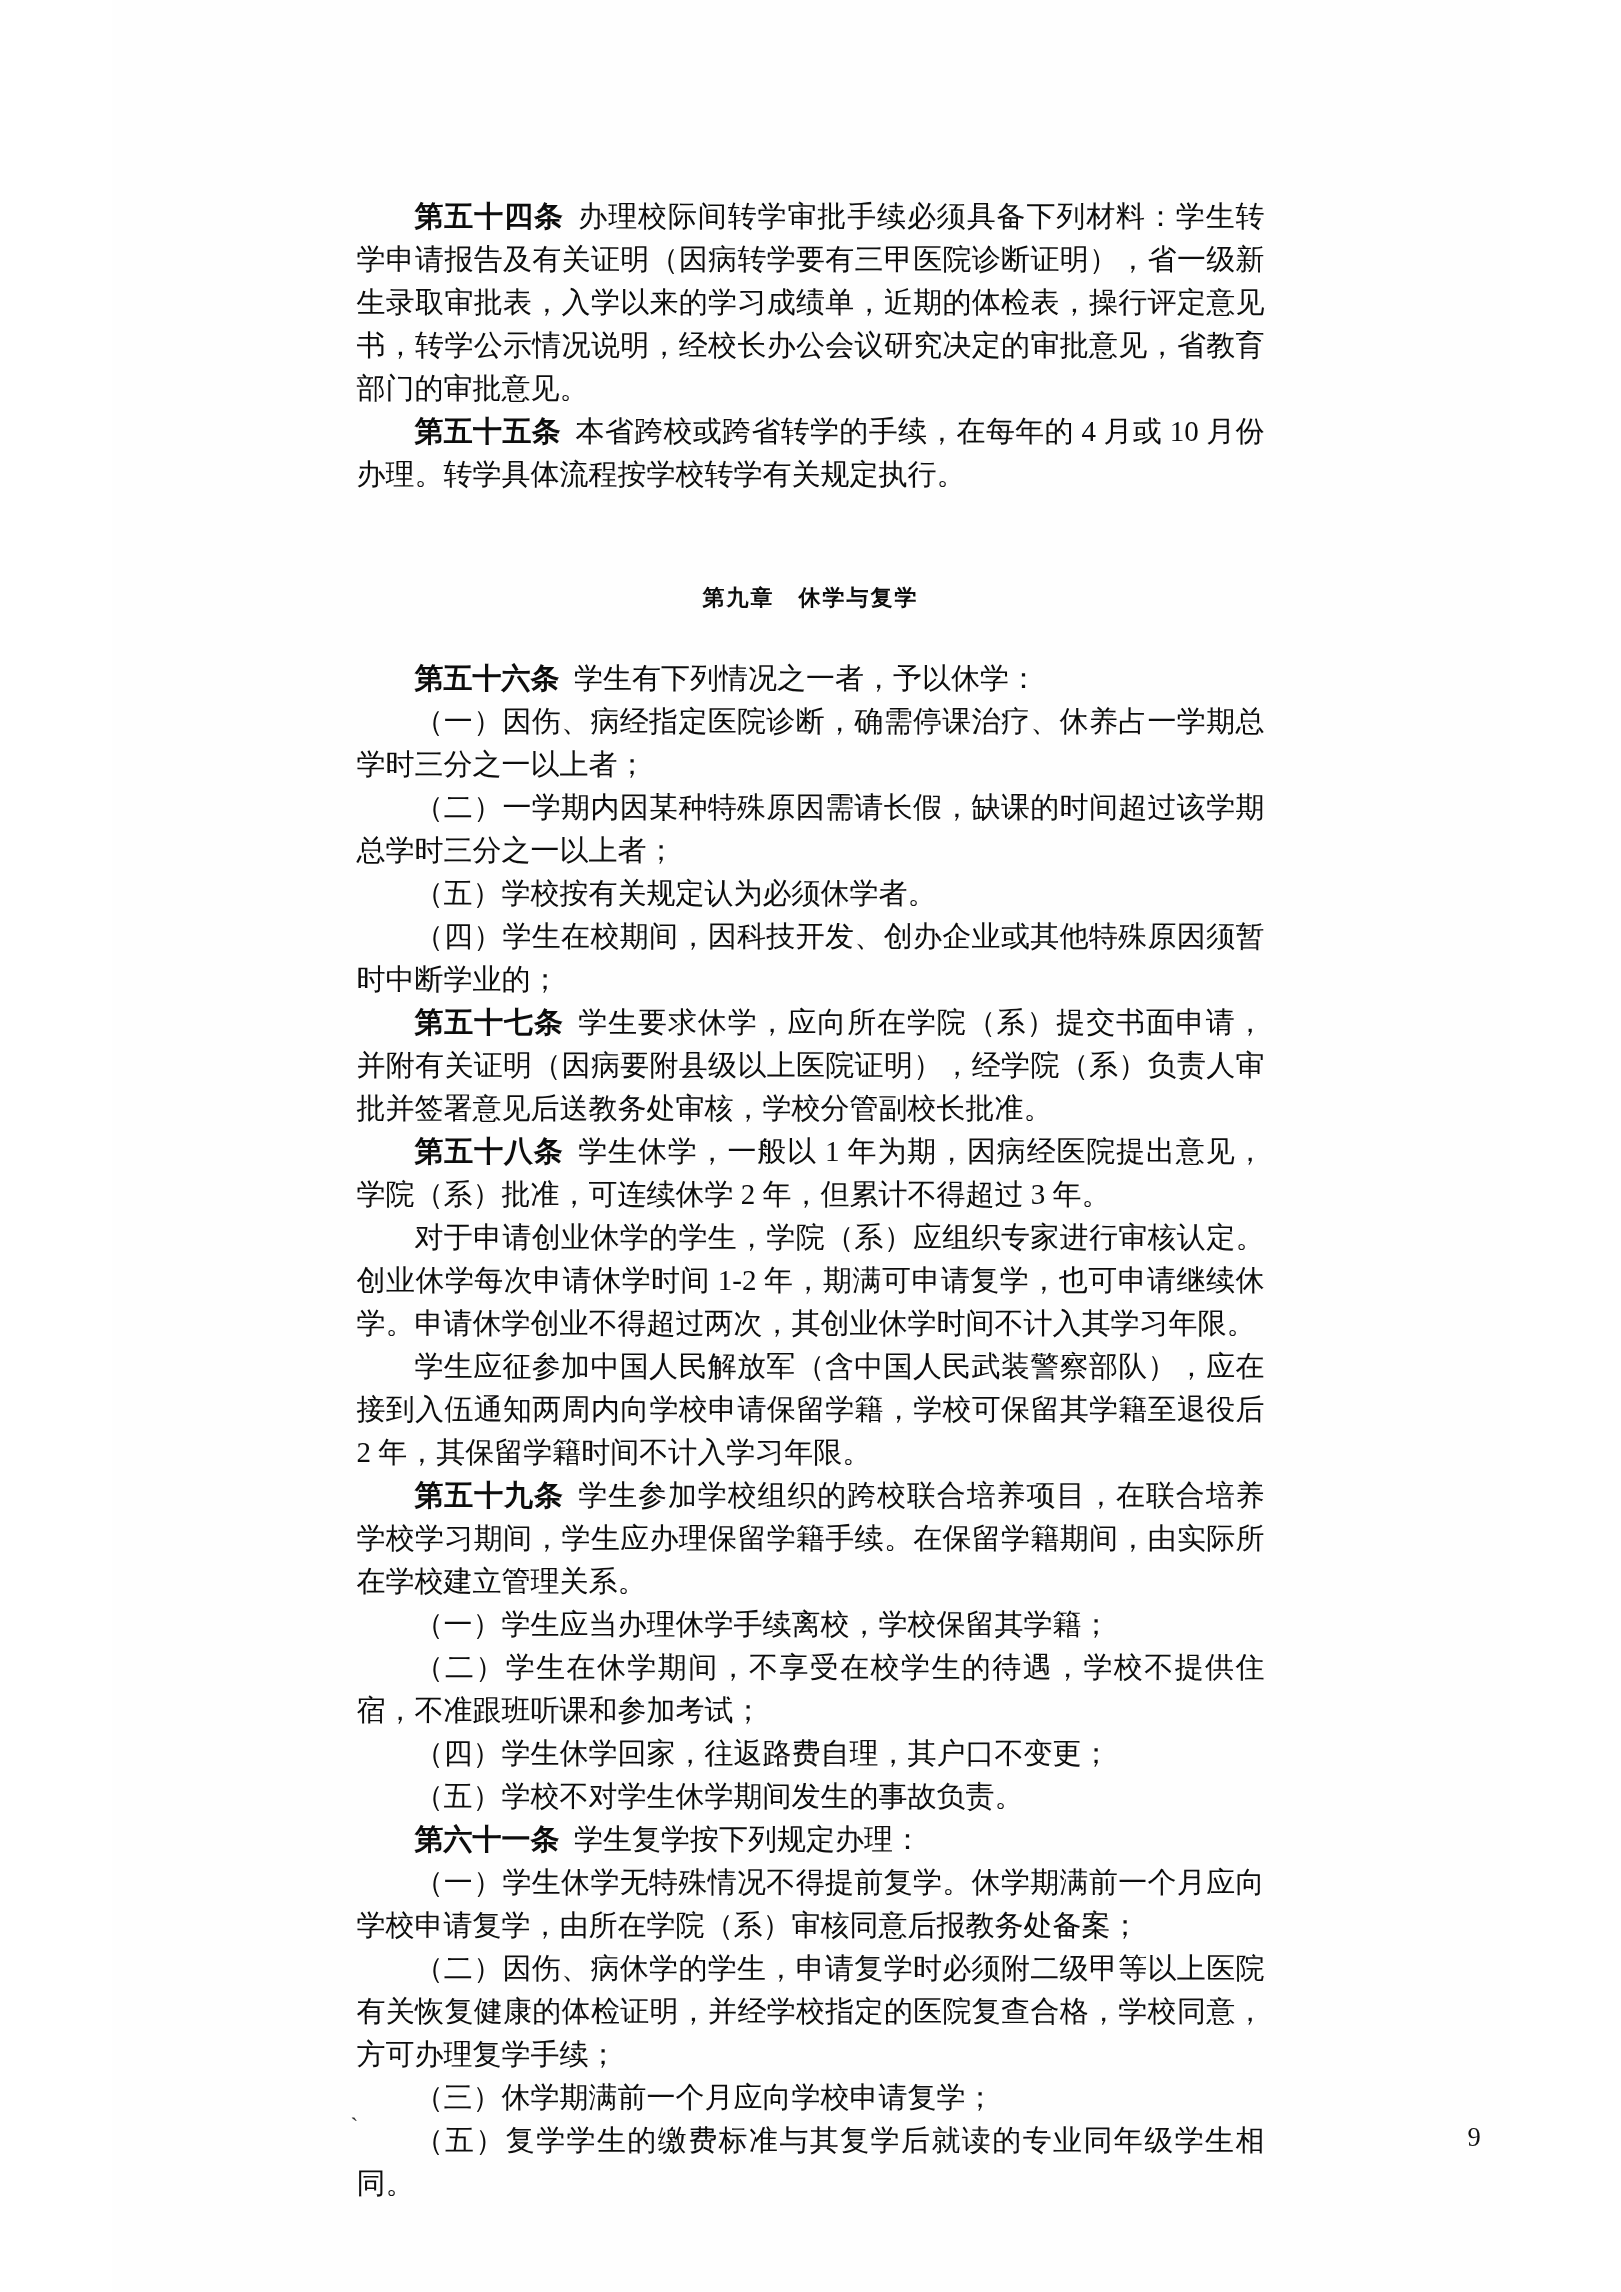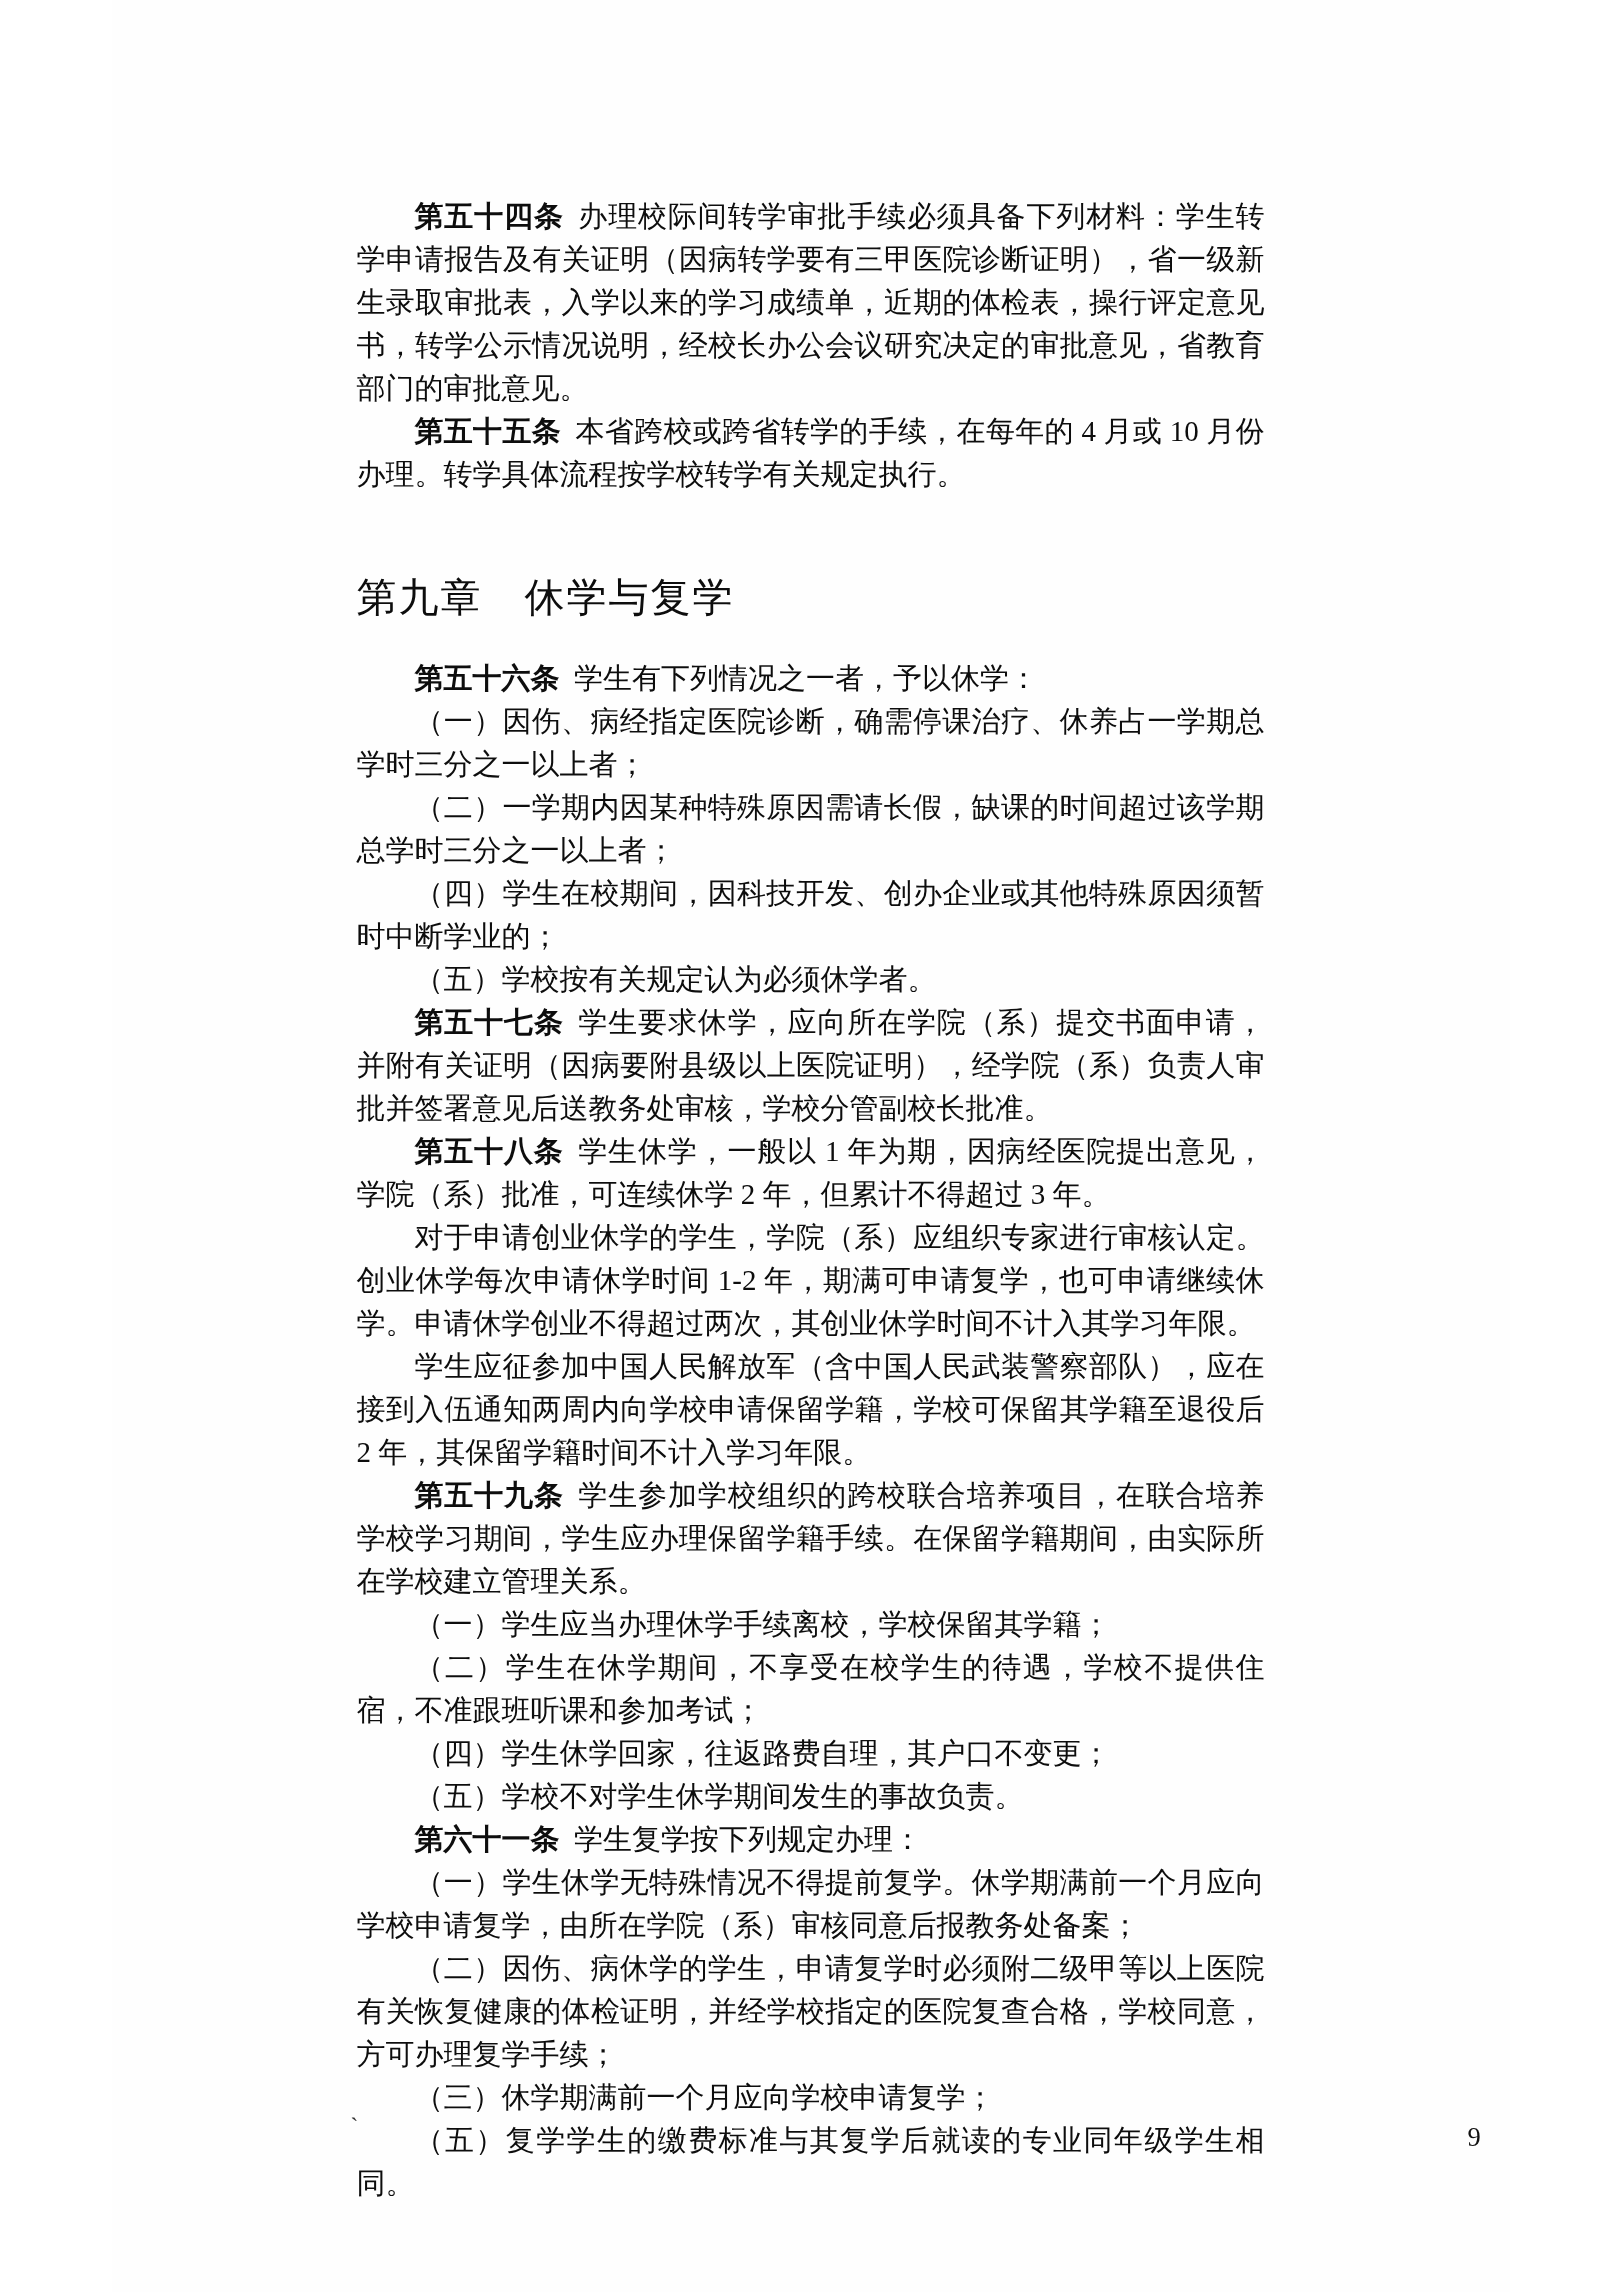--- a/index.html
+++ b/index.html
@@ -34,9 +34,10 @@
   }
   h1.chapter {
     margin: 74px 0 32px 0;
-    font-size: 40px;
+    font-size: 22px;
     line-height: 55px;
-    font-weight: normal;
+    font-weight: bold;
+    text-align: center;
     text-indent: 0;
     letter-spacing: 2px;
   }

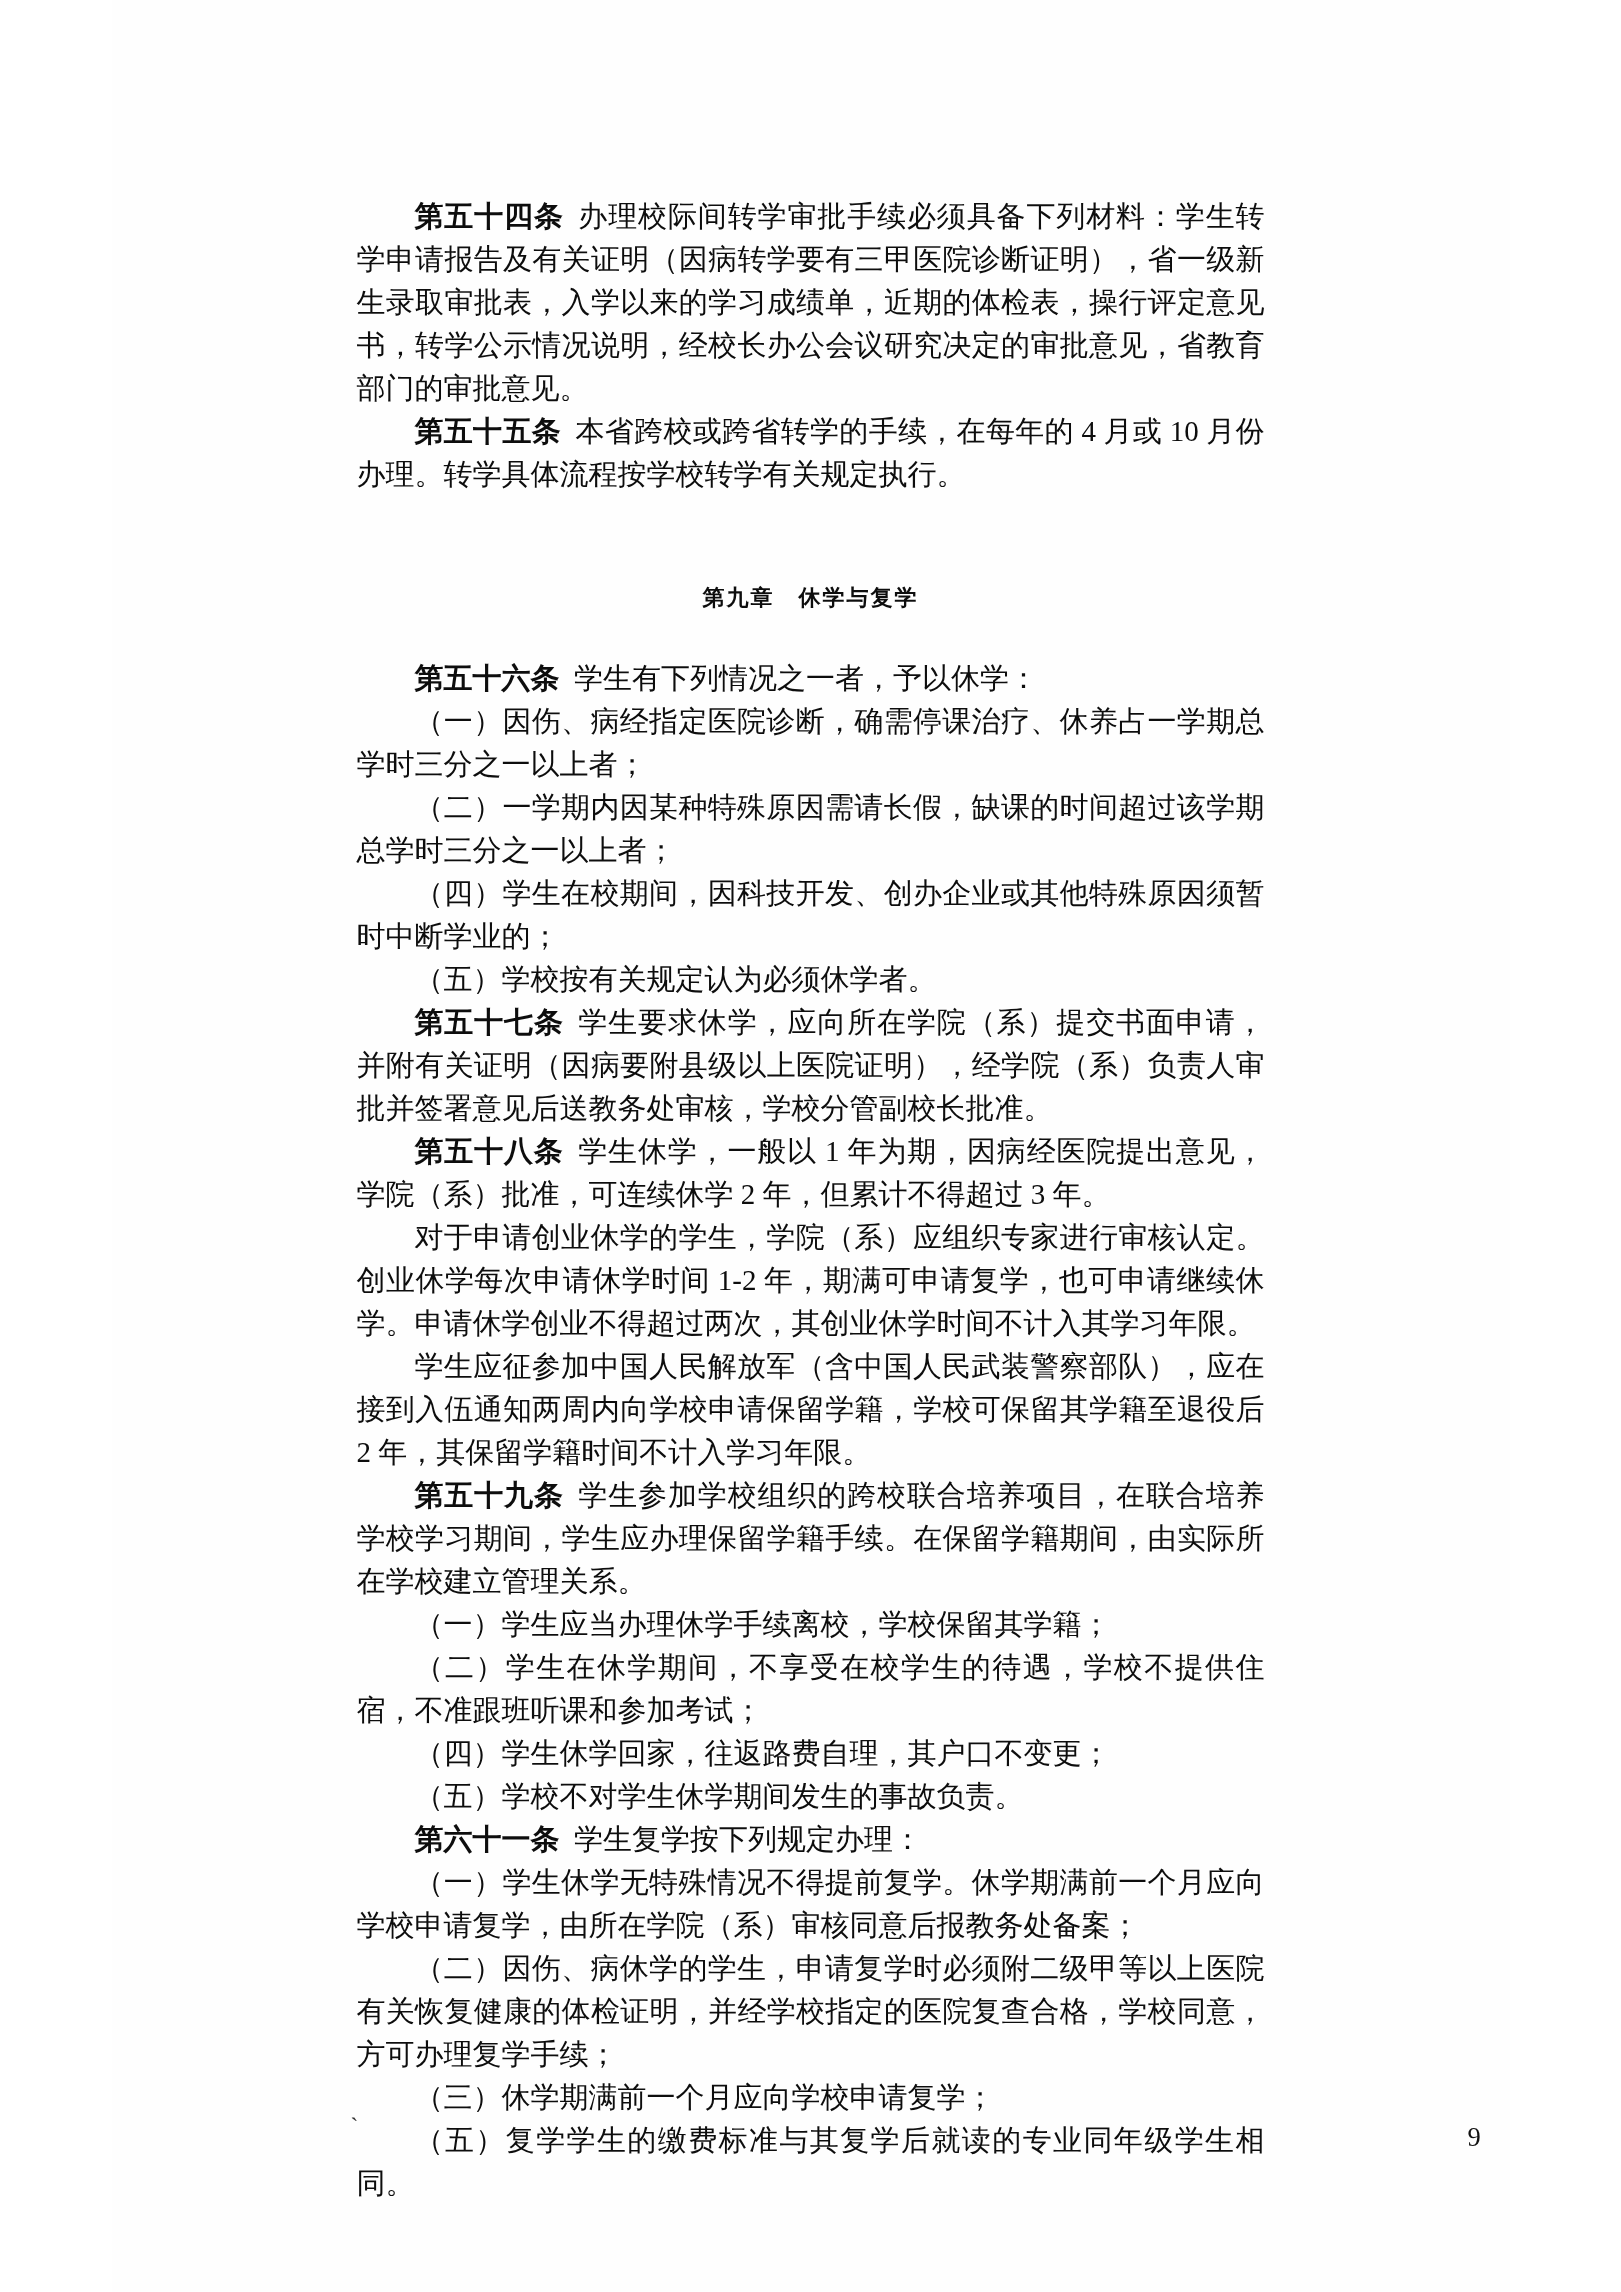--- a/index.html
+++ b/index.html
@@ -87,11 +87,11 @@
 
 
   <p class="para">
-    <span>（四）学生在校期间，因科技开发、创办企业或其他特殊原因须暂时中断学业的；</span>
+    <span>（五）学校按有关规定认为必须休学者。</span>
   </p>
 
   <p class="para">
-    <span>（五）学校按有关规定认为必须休学者。</span>
+    <span>（四）学生在校期间，因科技开发、创办企业或其他特殊原因须暂时中断学业的；</span>
   </p>
 
   <p class="para">

